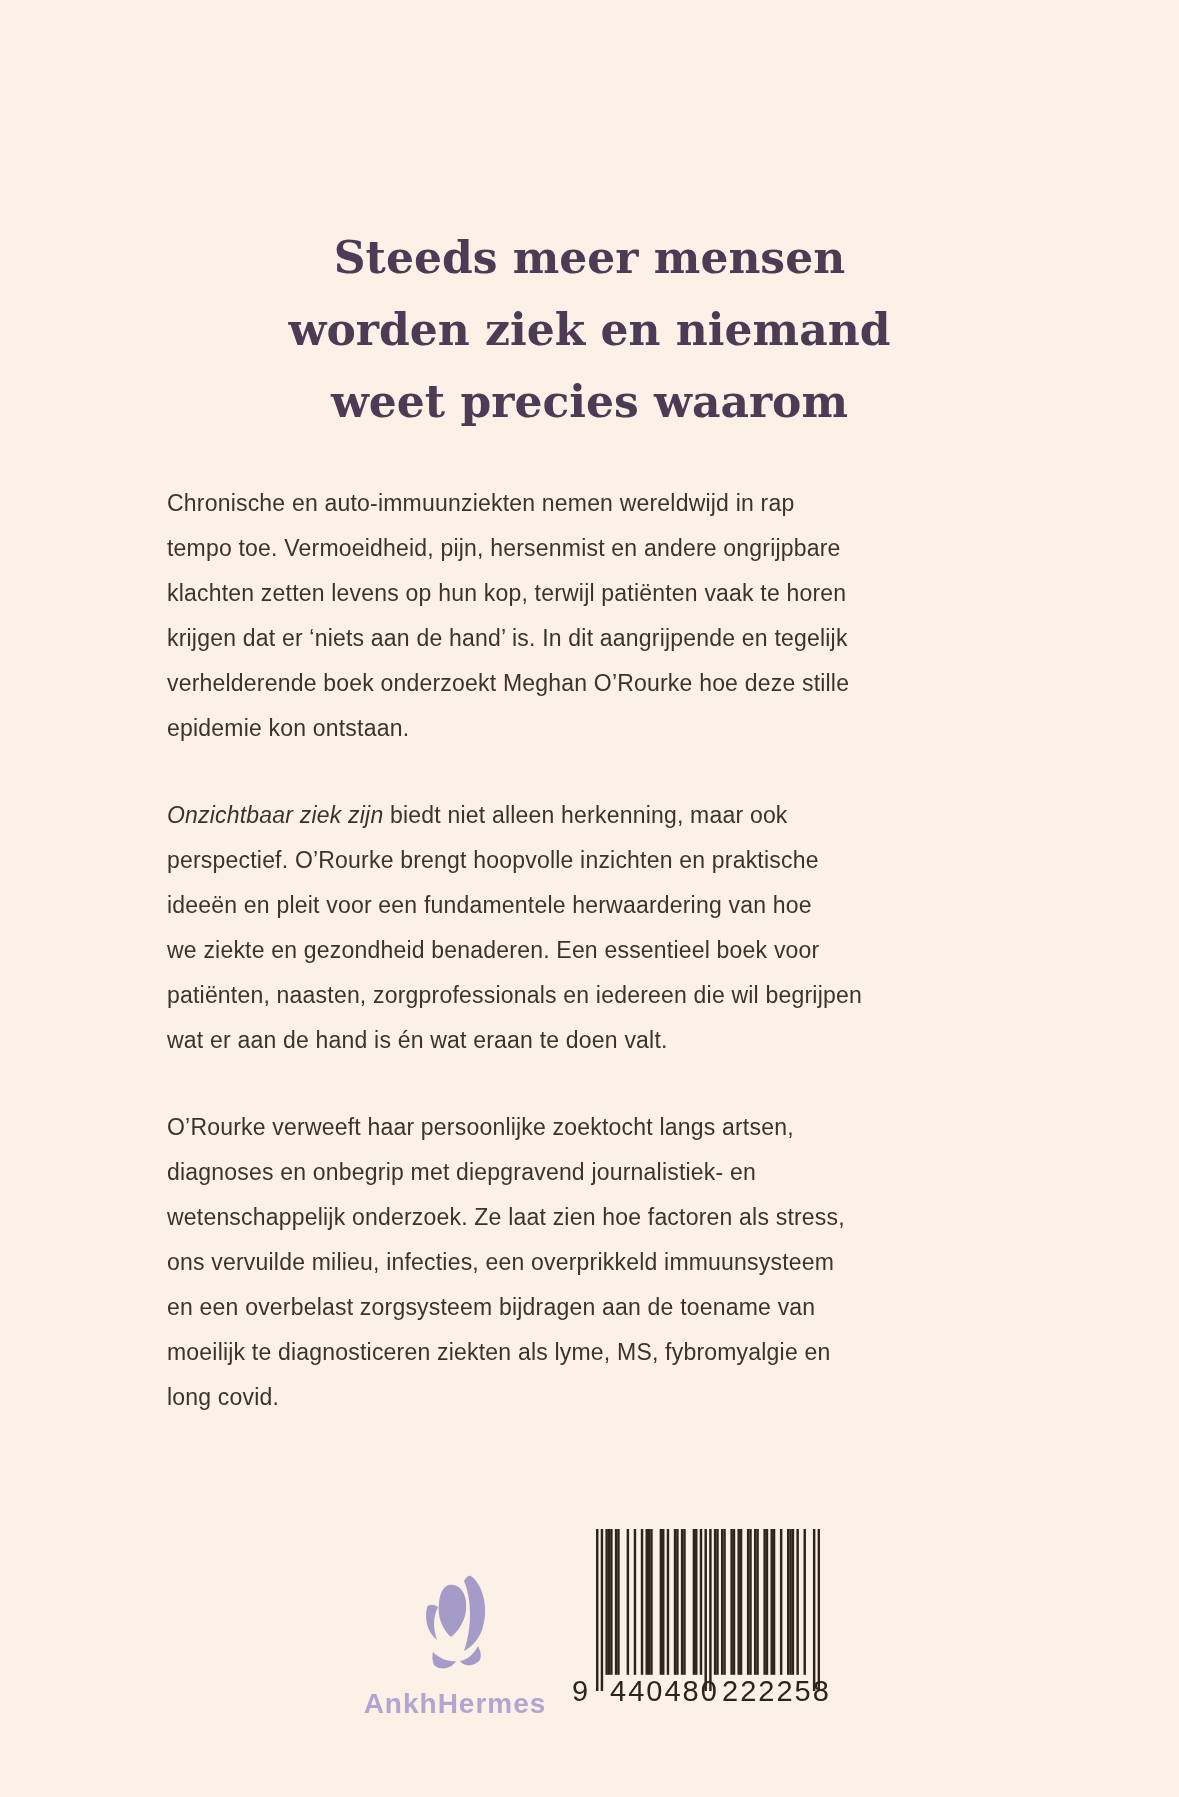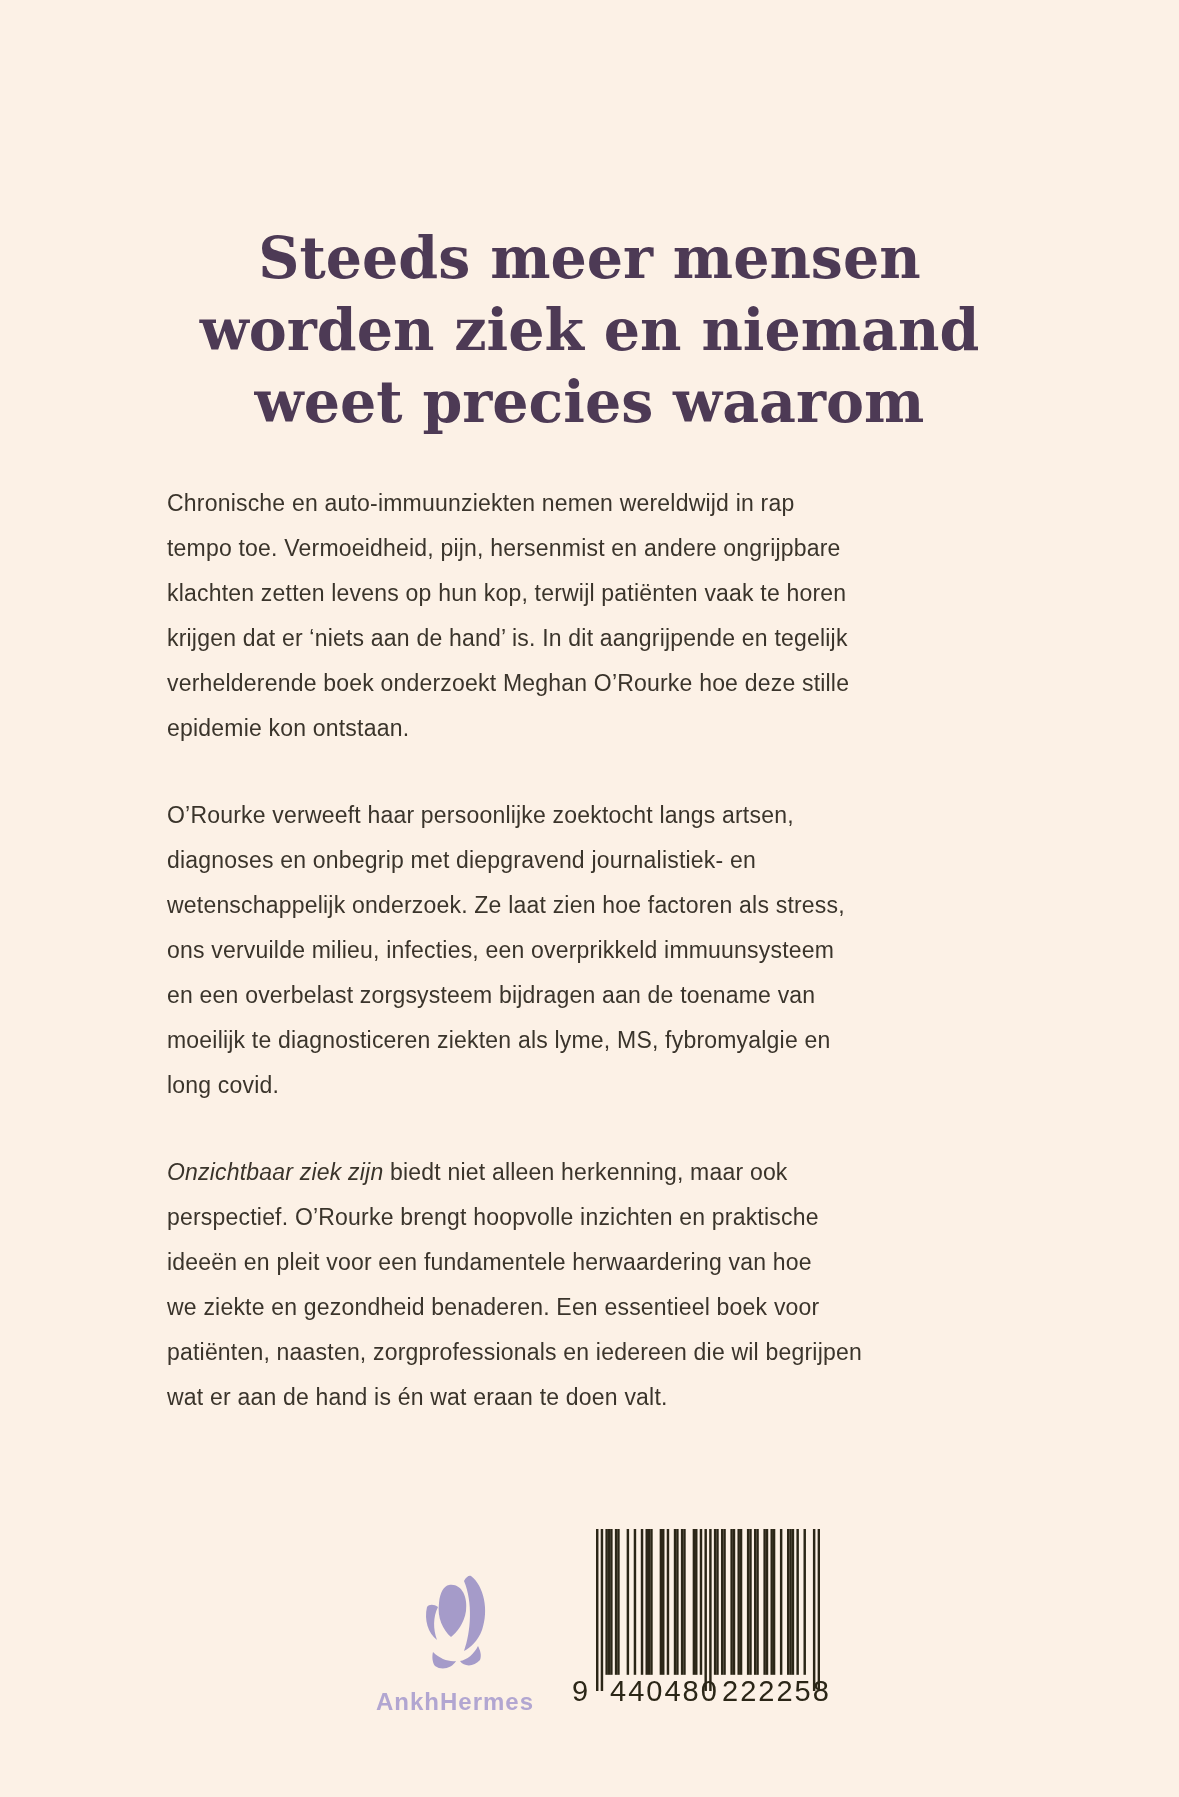--- a/index.html
+++ b/index.html
@@ -17,7 +17,7 @@
     text-align:center;
     font-family:"DejaVu Serif","Liberation Serif",serif;
     font-weight:600;
-    font-size:57px;
+    font-size:44px;
     line-height:72px;
     color:#4d3a55;
     white-space:pre-line;

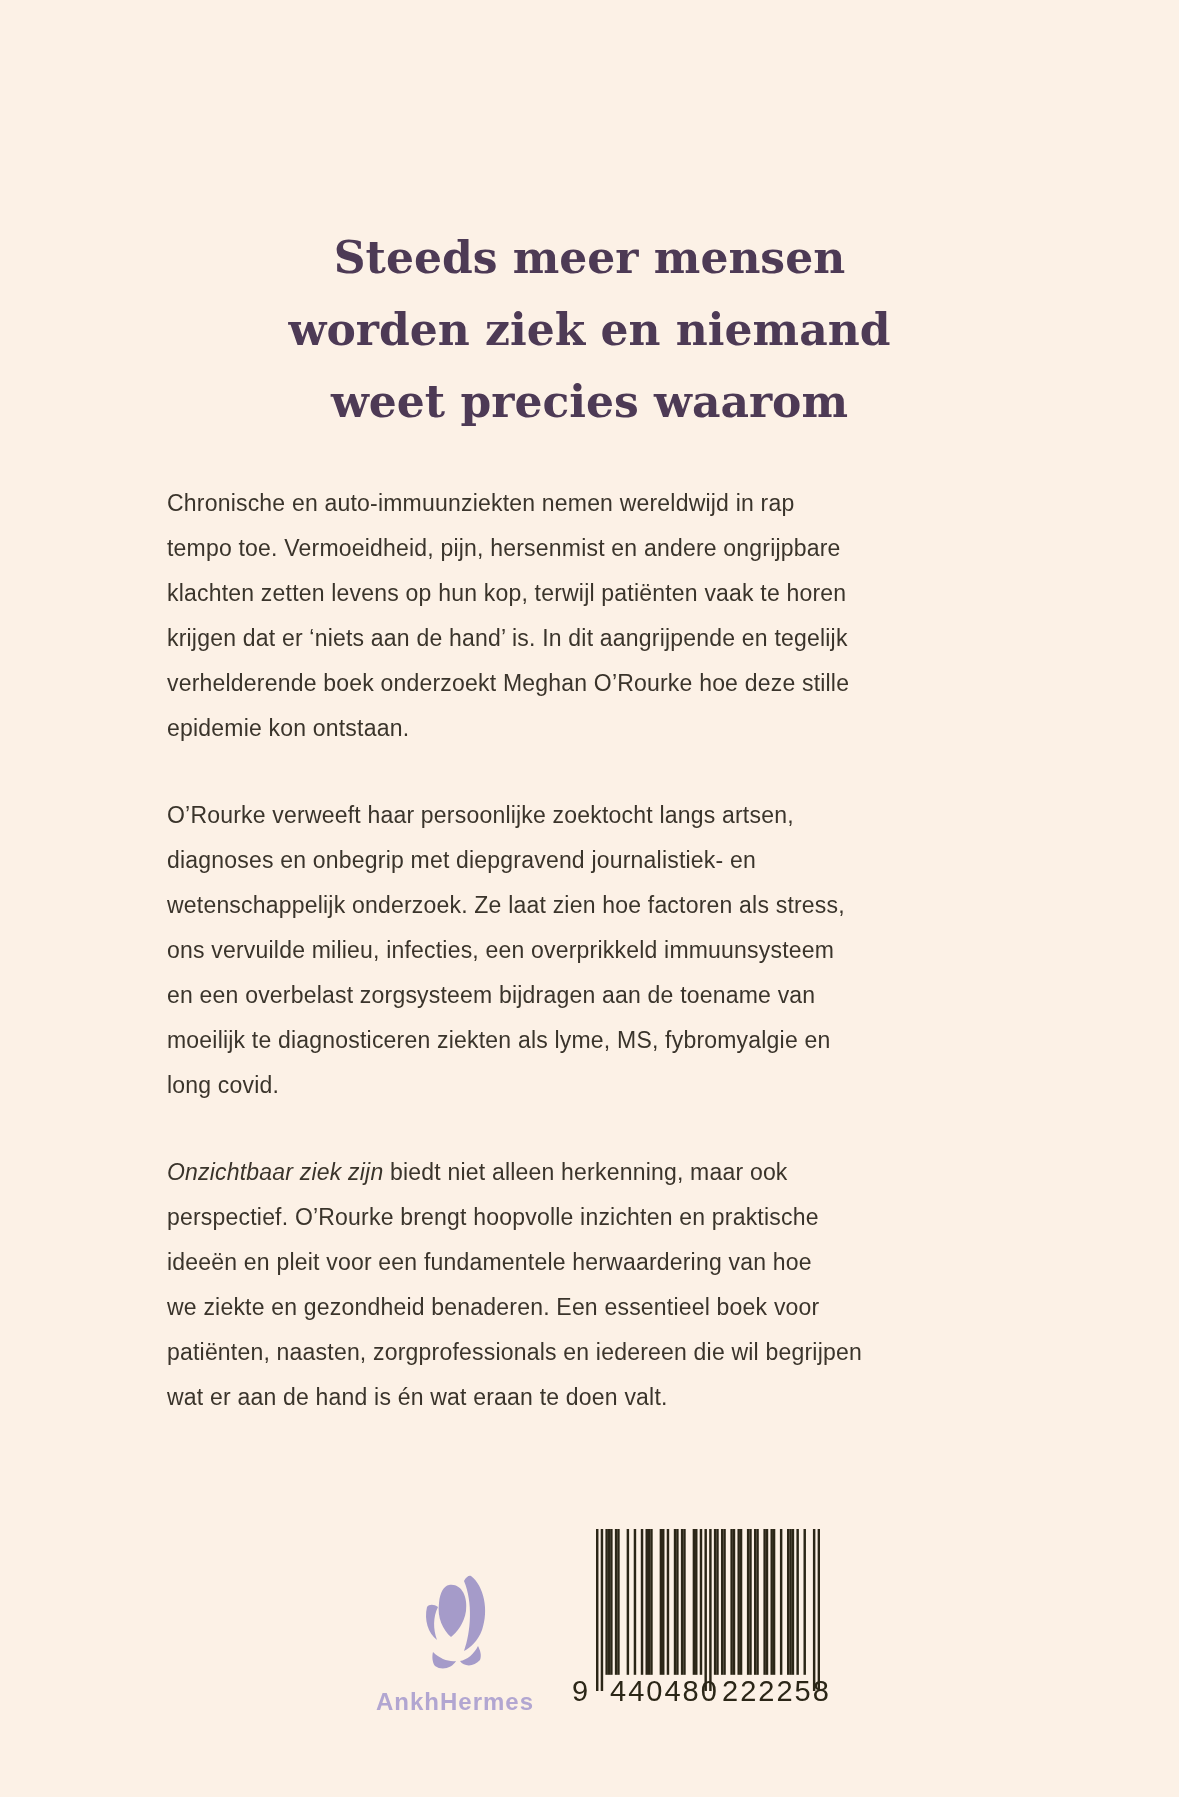--- a/index.html
+++ b/index.html
@@ -87,6 +87,12 @@
 krijgen dat er ‘niets aan de hand’ is. In dit aangrijpende en tegelijk
 verhelderende boek onderzoekt Meghan O’Rourke hoe deze stille
 epidemie kon ontstaan.</p>
+    <p><span class="ital">Onzichtbaar ziek zijn</span><span> biedt niet alleen herkenning, maar ook
+perspectief. O’Rourke brengt hoopvolle inzichten en praktische
+ideeën en pleit voor een fundamentele herwaardering van hoe
+we ziekte en gezondheid benaderen. Een essentieel boek voor
+patiënten, naasten, zorgprofessionals en iedereen die wil begrijpen
+wat er aan de hand is én wat eraan te doen valt.</span></p>
     <p>O’Rourke verweeft haar persoonlijke zoektocht langs artsen,
 diagnoses en onbegrip met diepgravend journalistiek- en
 wetenschappelijk onderzoek. Ze laat zien hoe factoren als stress,
@@ -94,12 +100,6 @@
 en een overbelast zorgsysteem bijdragen aan de toename van
 moeilijk te diagnosticeren ziekten als lyme, MS, fybromyalgie en
 long covid.</p>
-    <p><span class="ital">Onzichtbaar ziek zijn</span><span> biedt niet alleen herkenning, maar ook
-perspectief. O’Rourke brengt hoopvolle inzichten en praktische
-ideeën en pleit voor een fundamentele herwaardering van hoe
-we ziekte en gezondheid benaderen. Een essentieel boek voor
-patiënten, naasten, zorgprofessionals en iedereen die wil begrijpen
-wat er aan de hand is én wat eraan te doen valt.</span></p>
   </div>
 
   <div class="publisher">

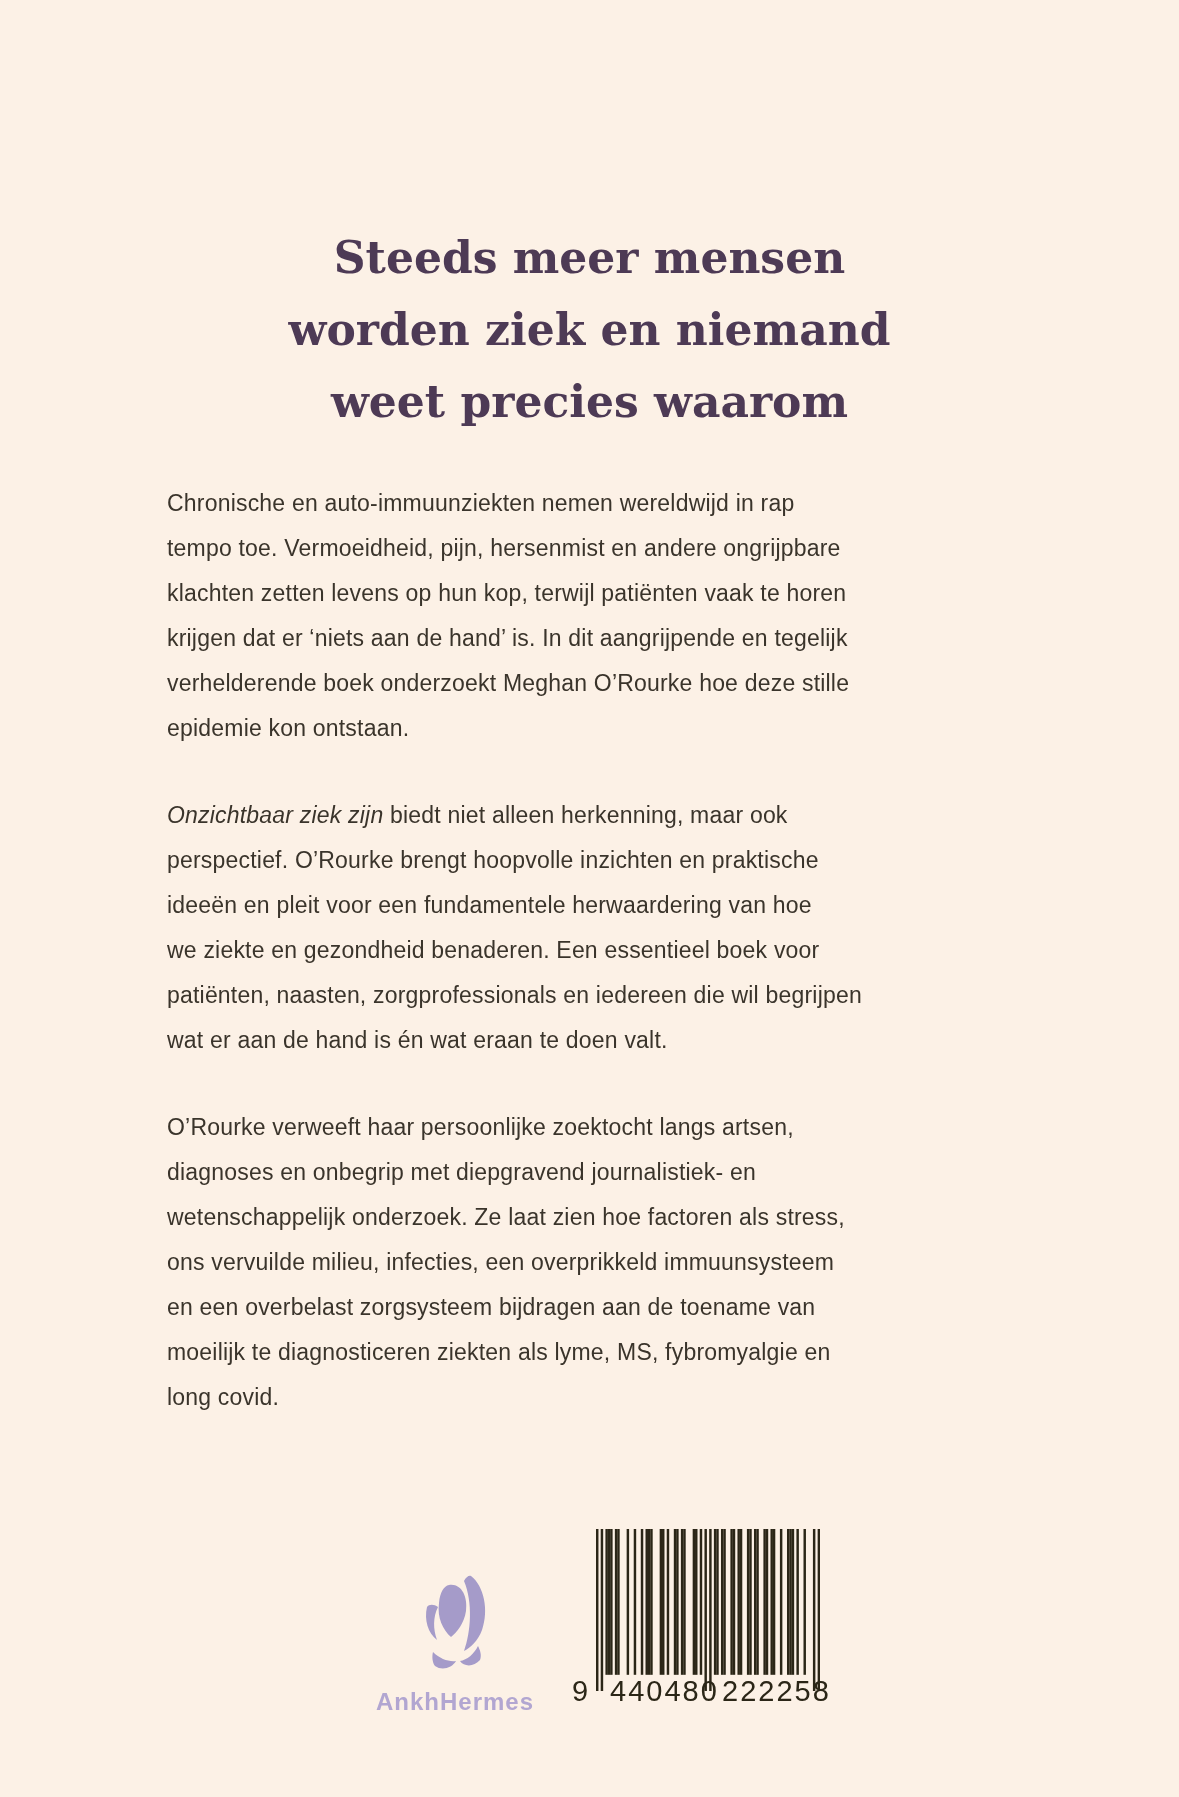--- a/index.html
+++ b/index.html
@@ -48,7 +48,7 @@
     left:0;top:122px;width:250px;
     text-align:center;
     font-weight:bold;
-    font-size:24px;
+    font-size:28px;
     letter-spacing:1px;
     color:#b2a6d1;
   }

